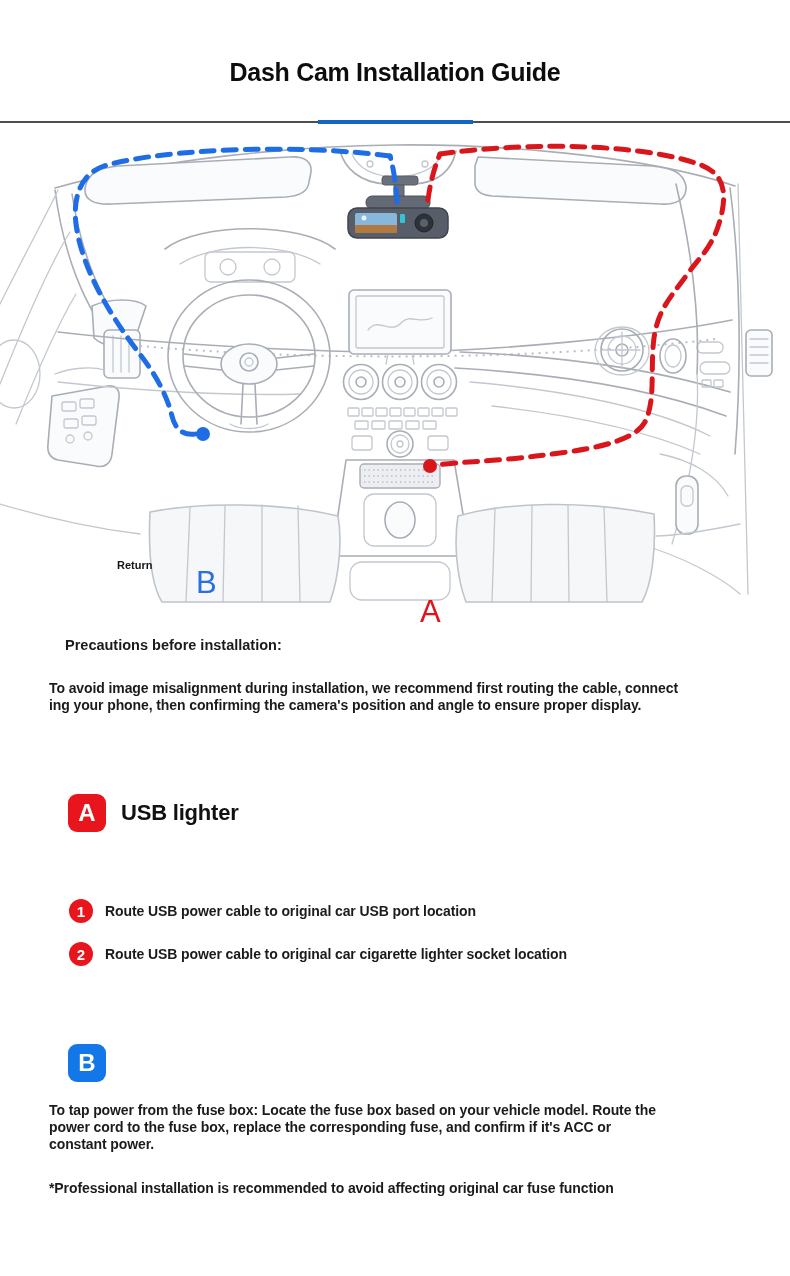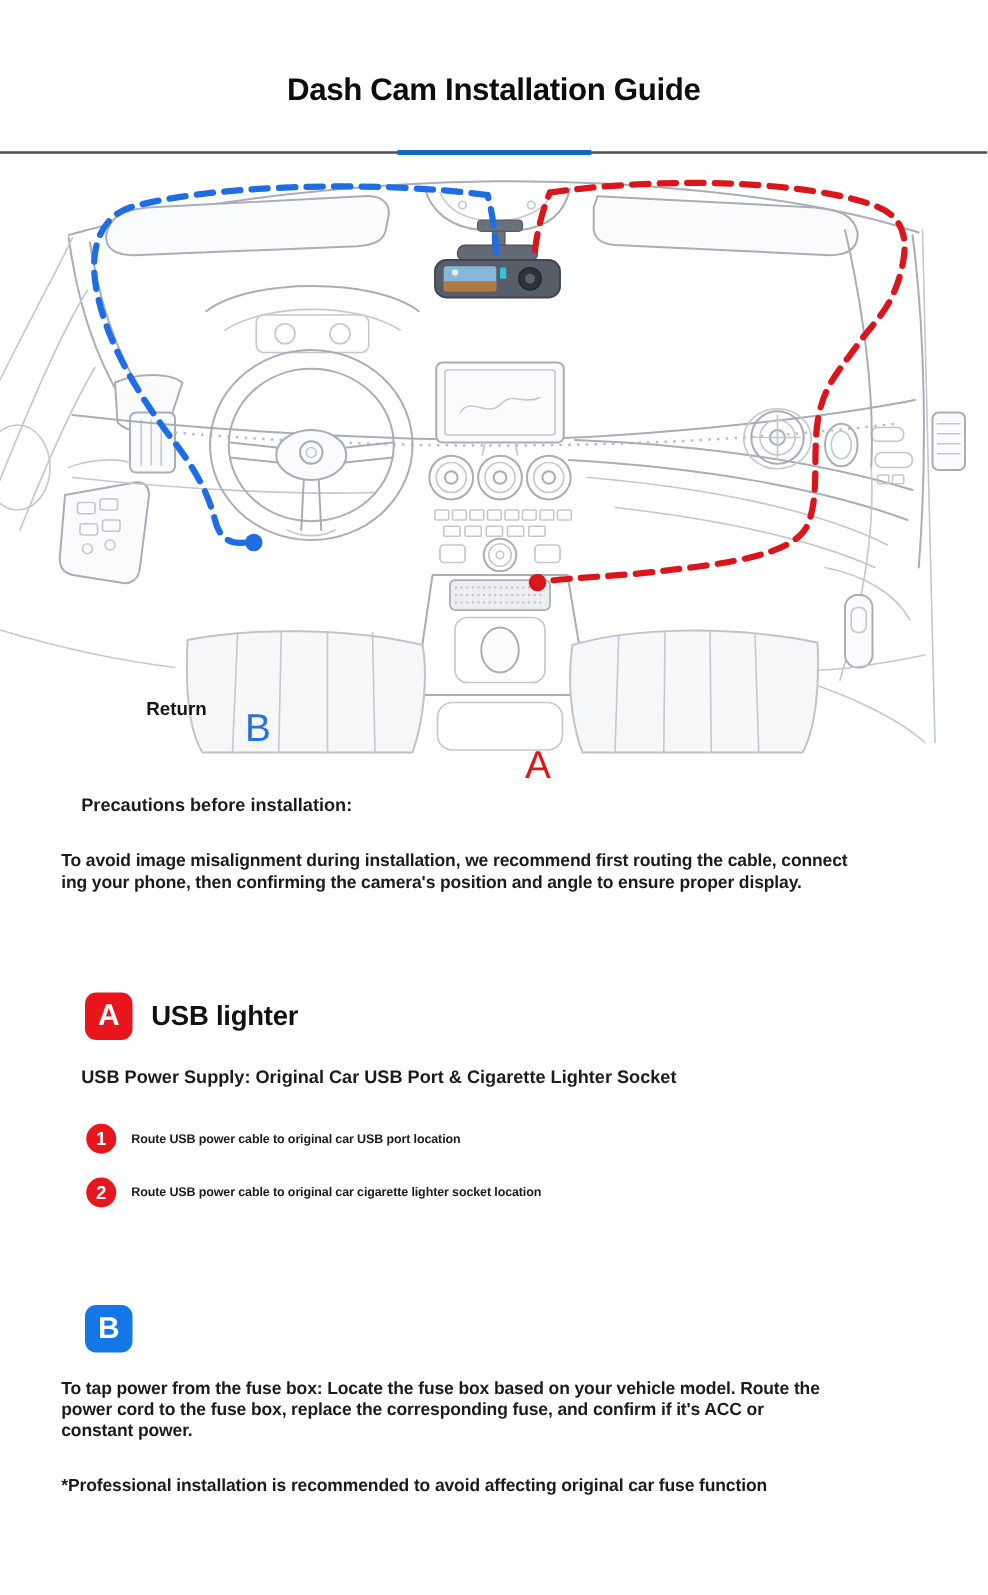--- a/index.html
+++ b/index.html
@@ -16,7 +16,7 @@
   .diagram{position:absolute;top:124px;left:0;width:790px;height:482px;}
   .diagram svg{display:block;}
   .lbl{position:absolute;line-height:1;}
-  .lbl-return{left:117px;top:436px;font-size:15px;font-weight:bold;color:#151515;}
+  .lbl-return{left:117px;top:436px;font-size:11px;font-weight:bold;color:#151515;}
   .lbl-b{left:196px;top:443px;font-size:31px;color:#2a6fdd;font-weight:400;}
   .lbl-a{left:420px;top:472px;font-size:31px;color:#e0151c;font-weight:400;}
   .txt-head{position:absolute;left:65px;margin:0;font-size:14.5px;font-weight:bold;}

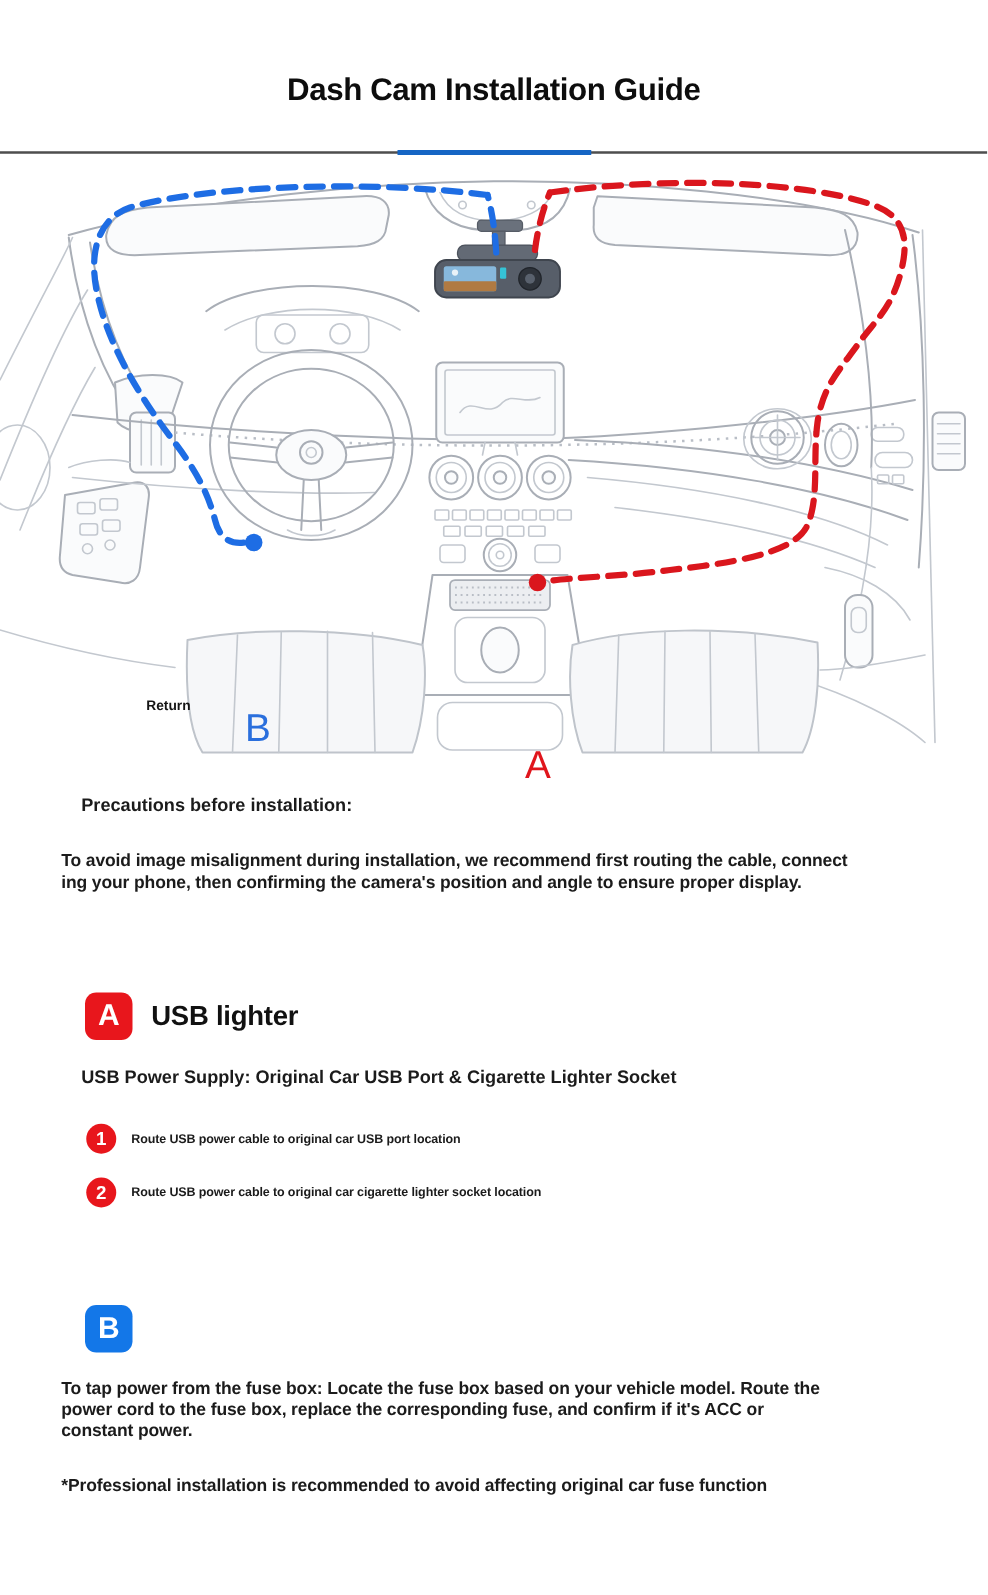--- a/index.html
+++ b/index.html
@@ -214,7 +214,6 @@
     <span class="badge badge-red">A</span>
     <span class="sec-title">USB lighter</span>
   </div>
-  <p class="txt-head" style="top:854px;">USB Power Supply: Original Car USB Port &amp; Cigarette Lighter Socket</p>
 
   <div class="step" style="top:899px;">
     <span class="step-num">1</span>

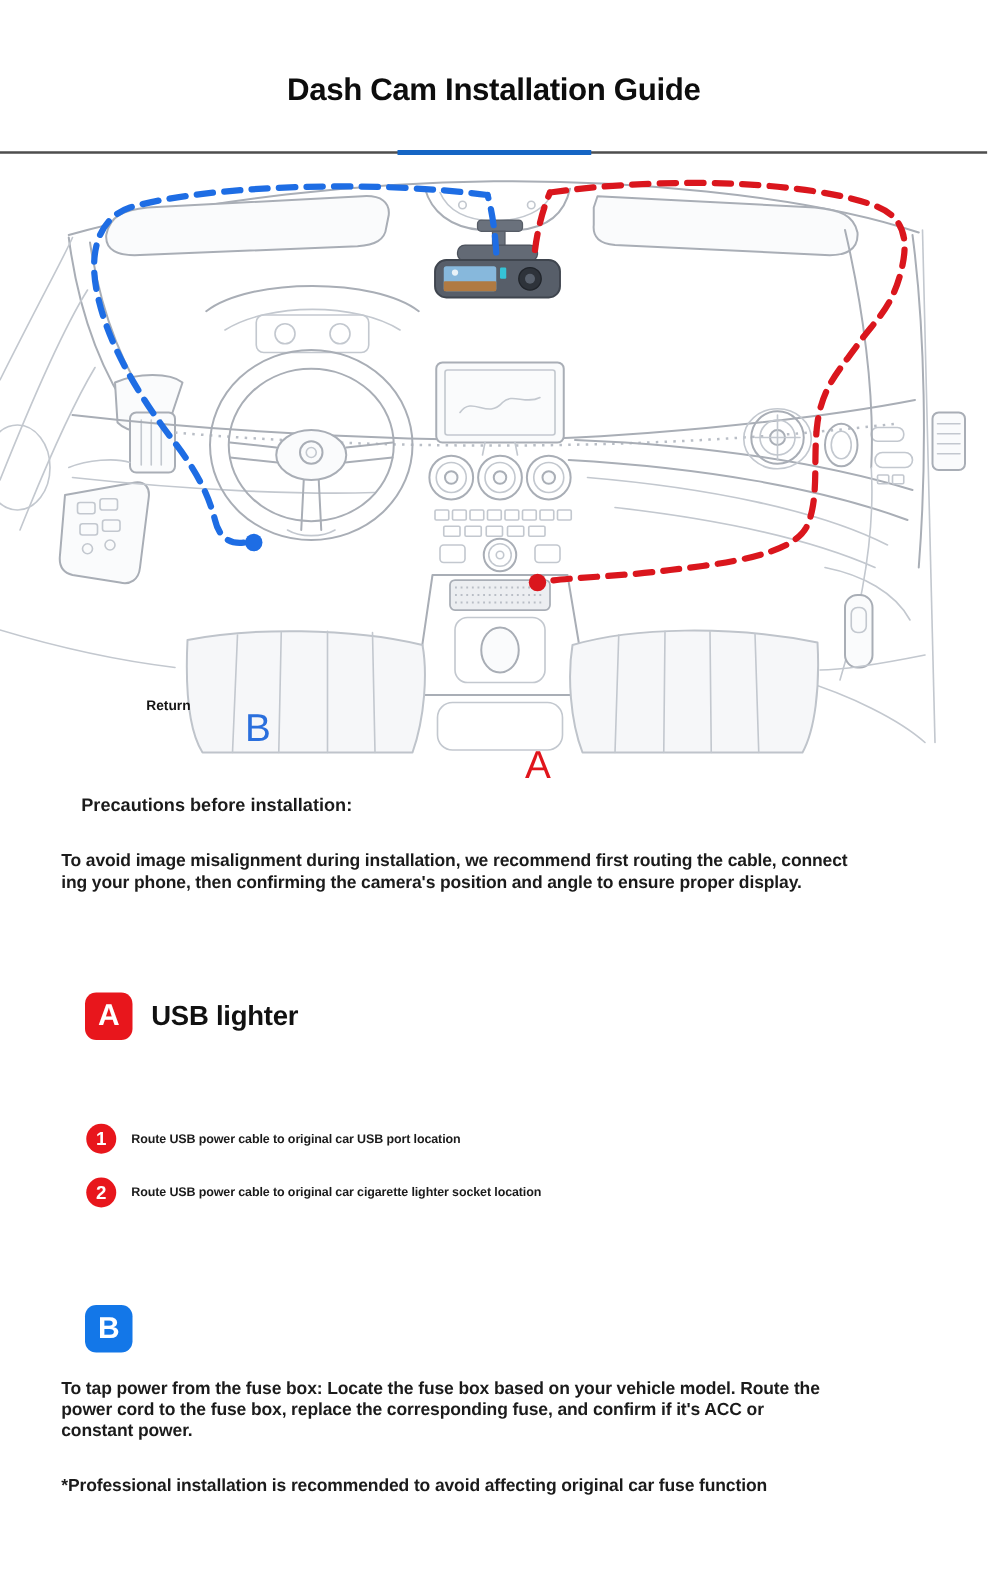--- a/index.html
+++ b/index.html
@@ -31,7 +31,7 @@
   .step{position:absolute;left:69px;display:flex;align-items:center;gap:12px;}
   .step-num{width:24px;height:24px;border-radius:50%;background:#e8161c;color:#fff;
     display:flex;align-items:center;justify-content:center;font-size:15px;font-weight:bold;flex:0 0 24px;}
-  .step-text{font-size:10px;font-weight:bold;letter-spacing:-0.1px;}
+  .step-text{font-size:14px;font-weight:bold;letter-spacing:-0.1px;}
   
   .ln{fill:none;stroke:#a9aeb6;stroke-width:1.6;stroke-linecap:round;stroke-linejoin:round;}
   .lnl{fill:none;stroke:#c3c8cf;stroke-width:1.3;stroke-linecap:round;}

